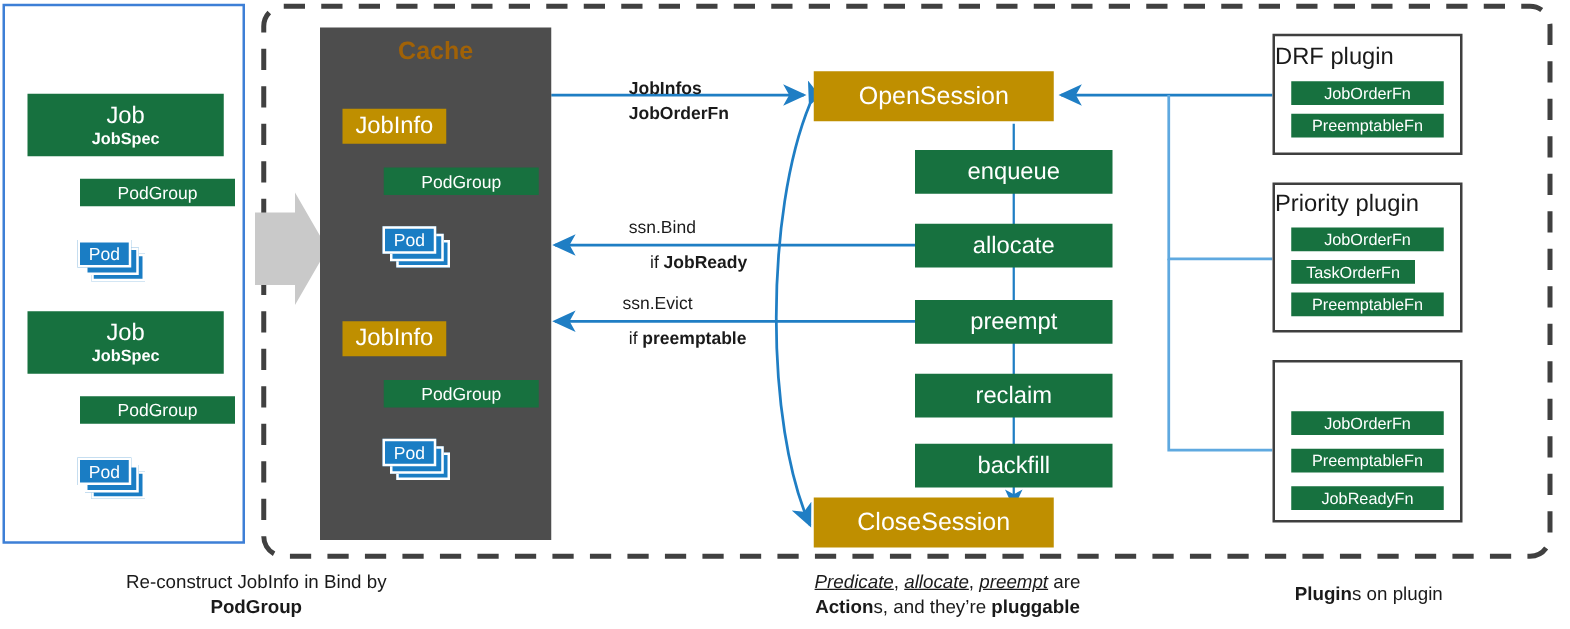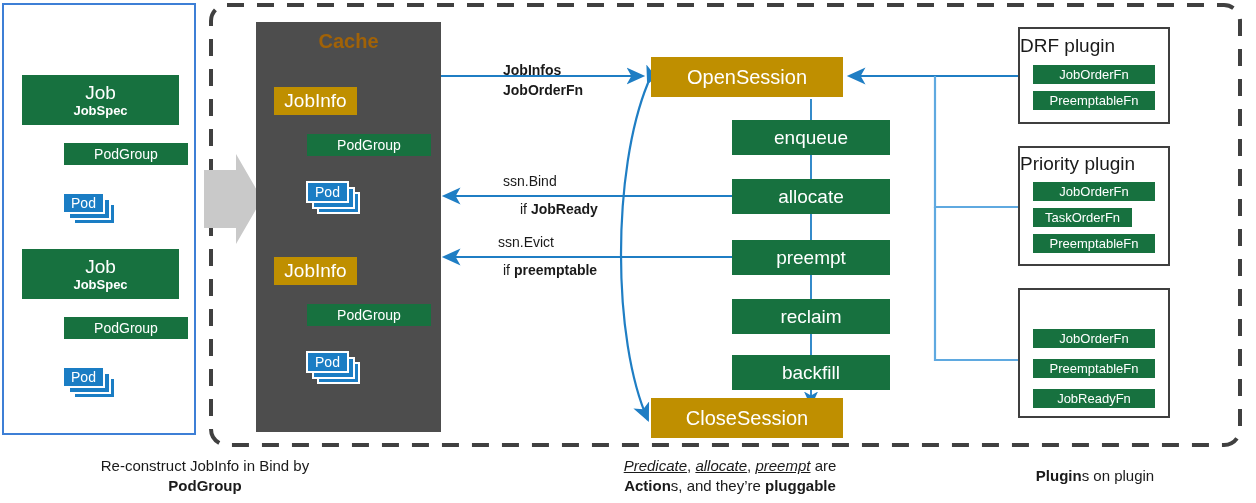--- a/index.html
+++ b/index.html
@@ -193,7 +193,7 @@
   <span class="b">PodGroup</span>
 </div>
 
-<div class="caption" style="left:560px;top:456px;width:340px;">
+<div class="caption" style="left:588px;top:456px;width:340px;">
   <span class="cap-it">Predicate</span><span>, </span><span class="cap-it">allocate</span><span>, </span><span class="cap-it">preempt</span><span> are</span><br>
   <span class="b">Action</span><span>s, and they’re </span><span class="b">pluggable</span>
 </div>

